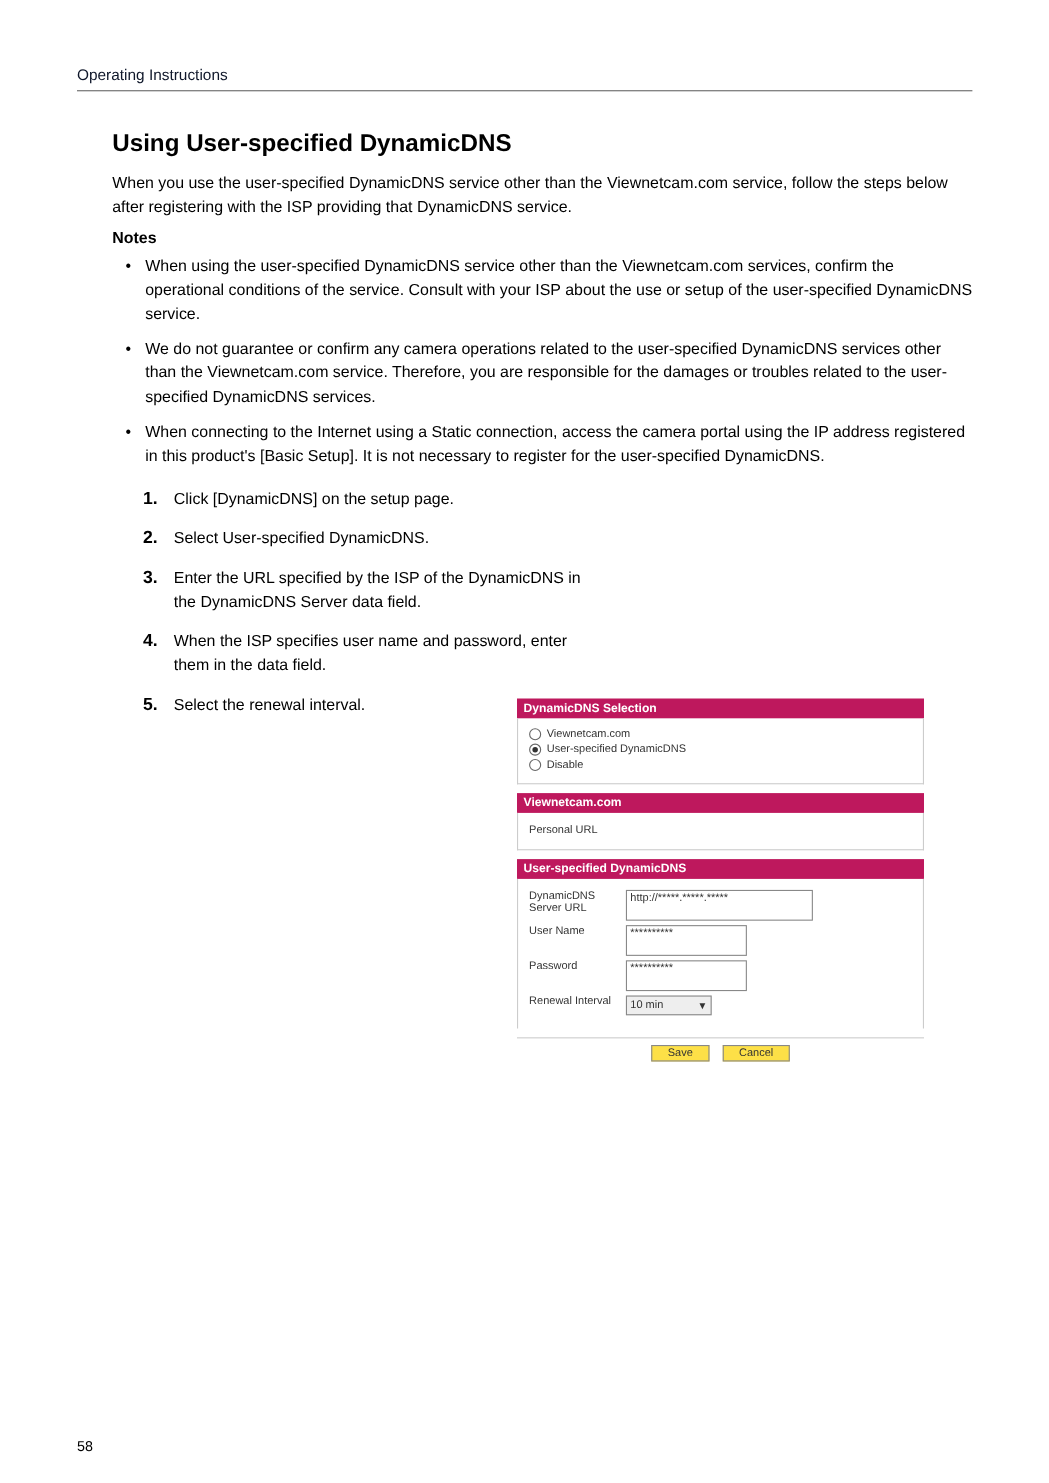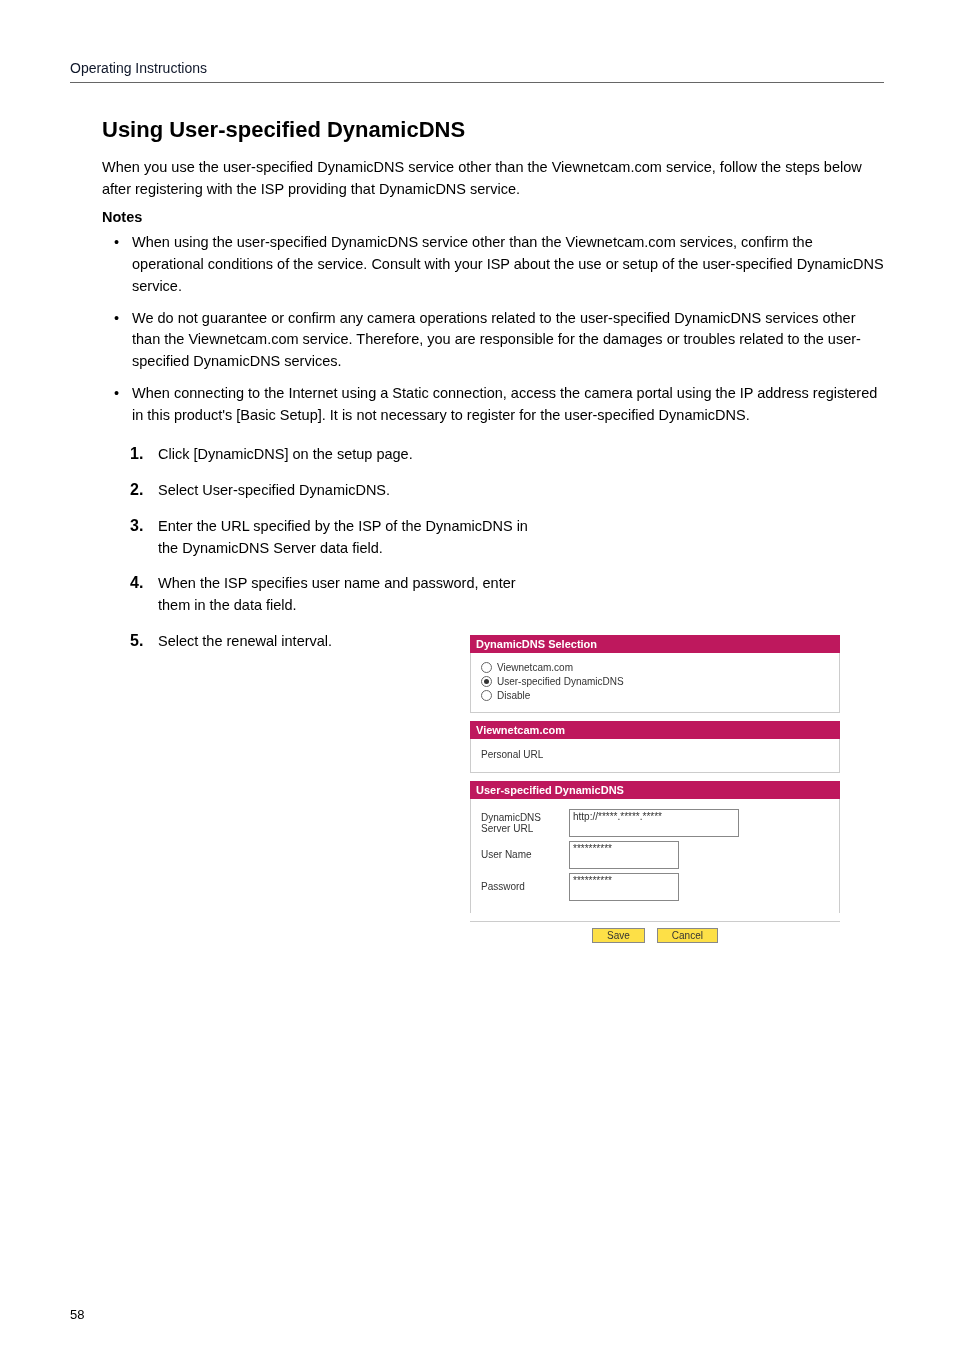--- a/index.html
+++ b/index.html
@@ -115,7 +115,7 @@
 .radio-dot.selected::after {
   content:""; position:absolute; left:2px; top:2px; width:5px; height:5px; background:#333; border-radius:50%;
 }
-.form-row { display:flex; align-items:center; margin:4px 0;}
+.form-row { display:flex; align-items:flex-start; margin:4px 0;}
 .form-label { width:88px; font-size:10px;}
 .text-input {
   border:1px solid #888; background:#fff; font-size:10px; padding:1px 3px;

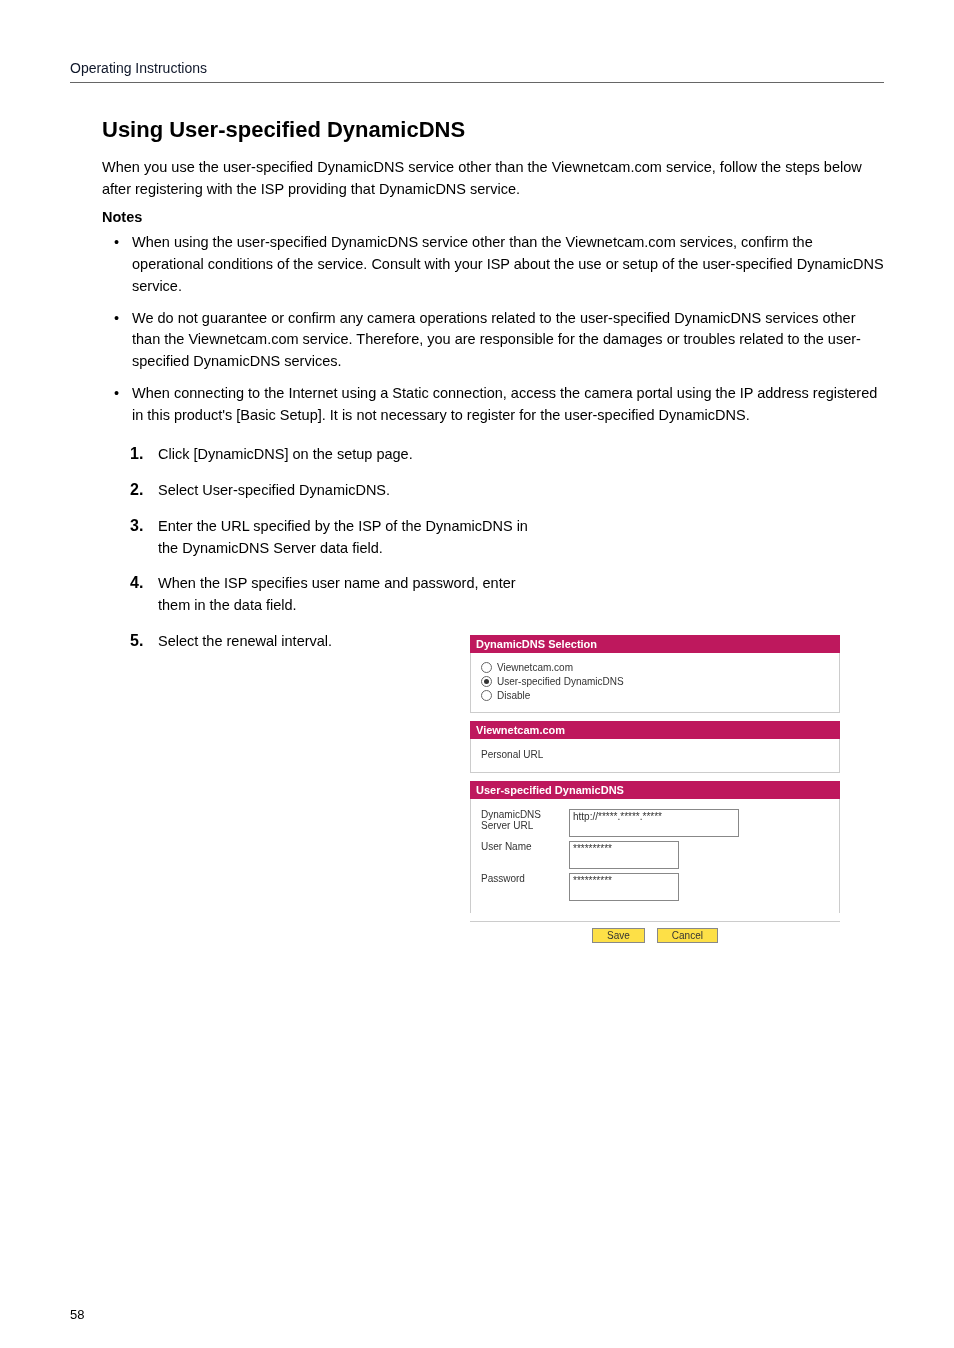--- a/index.html
+++ b/index.html
@@ -229,6 +229,13 @@
             <span class="form-label">Password</span>
             <span class="text-input" style="width:110px;">**********</span>
           </div>
+          <div class="form-row">
+            <span class="form-label">Renewal Interval</span>
+            <span class="select-box">
+              <span>10 min</span>
+              <span class="select-arrow">▼</span>
+            </span>
+          </div>
         </div>
         <hr class="thin-hr">
         <div class="btn-row">

